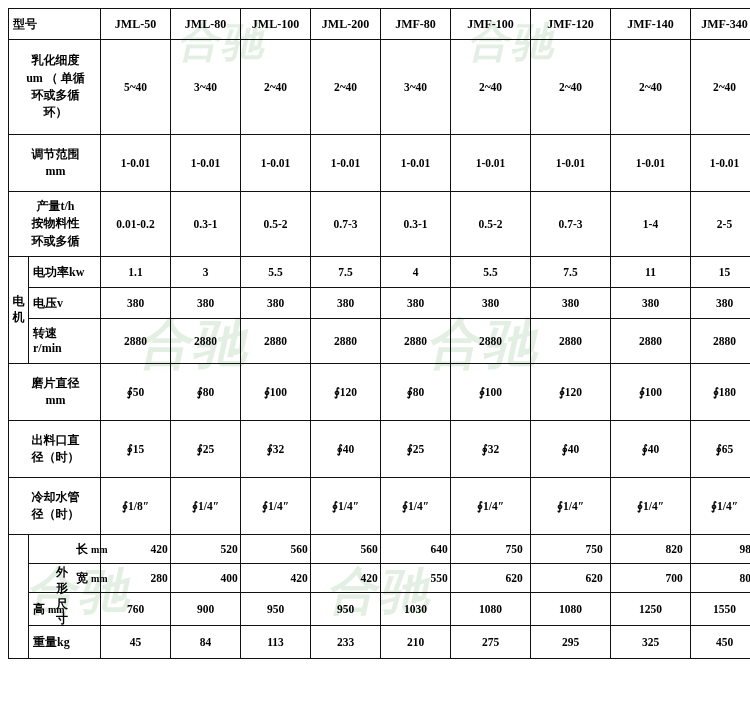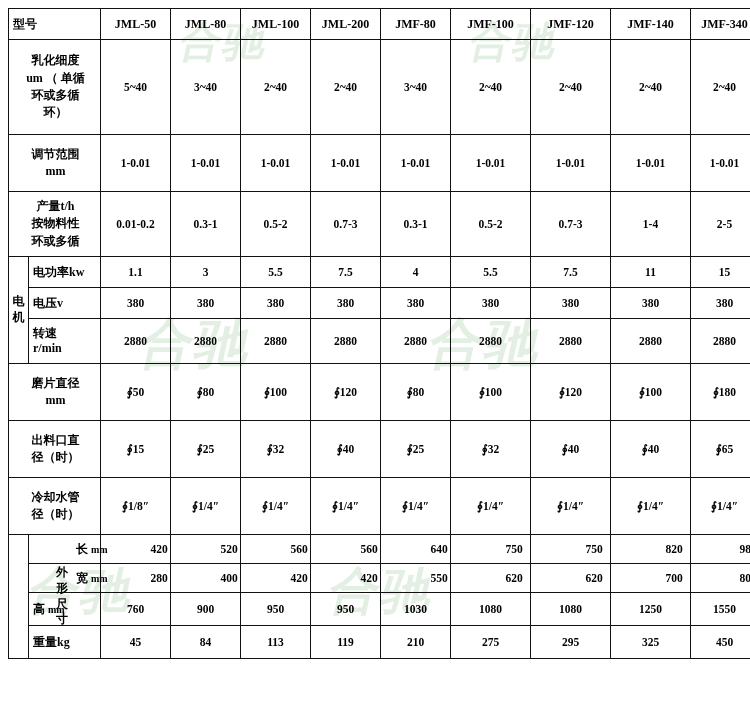--- a/index.html
+++ b/index.html
@@ -366,7 +366,7 @@
         <td class="val">45</td>
         <td class="val">84</td>
         <td class="val">113</td>
-        <td class="val">119</td>
+        <td class="val">233</td>
         <td class="val">210</td>
         <td class="val">275</td>
         <td class="val">295</td>

